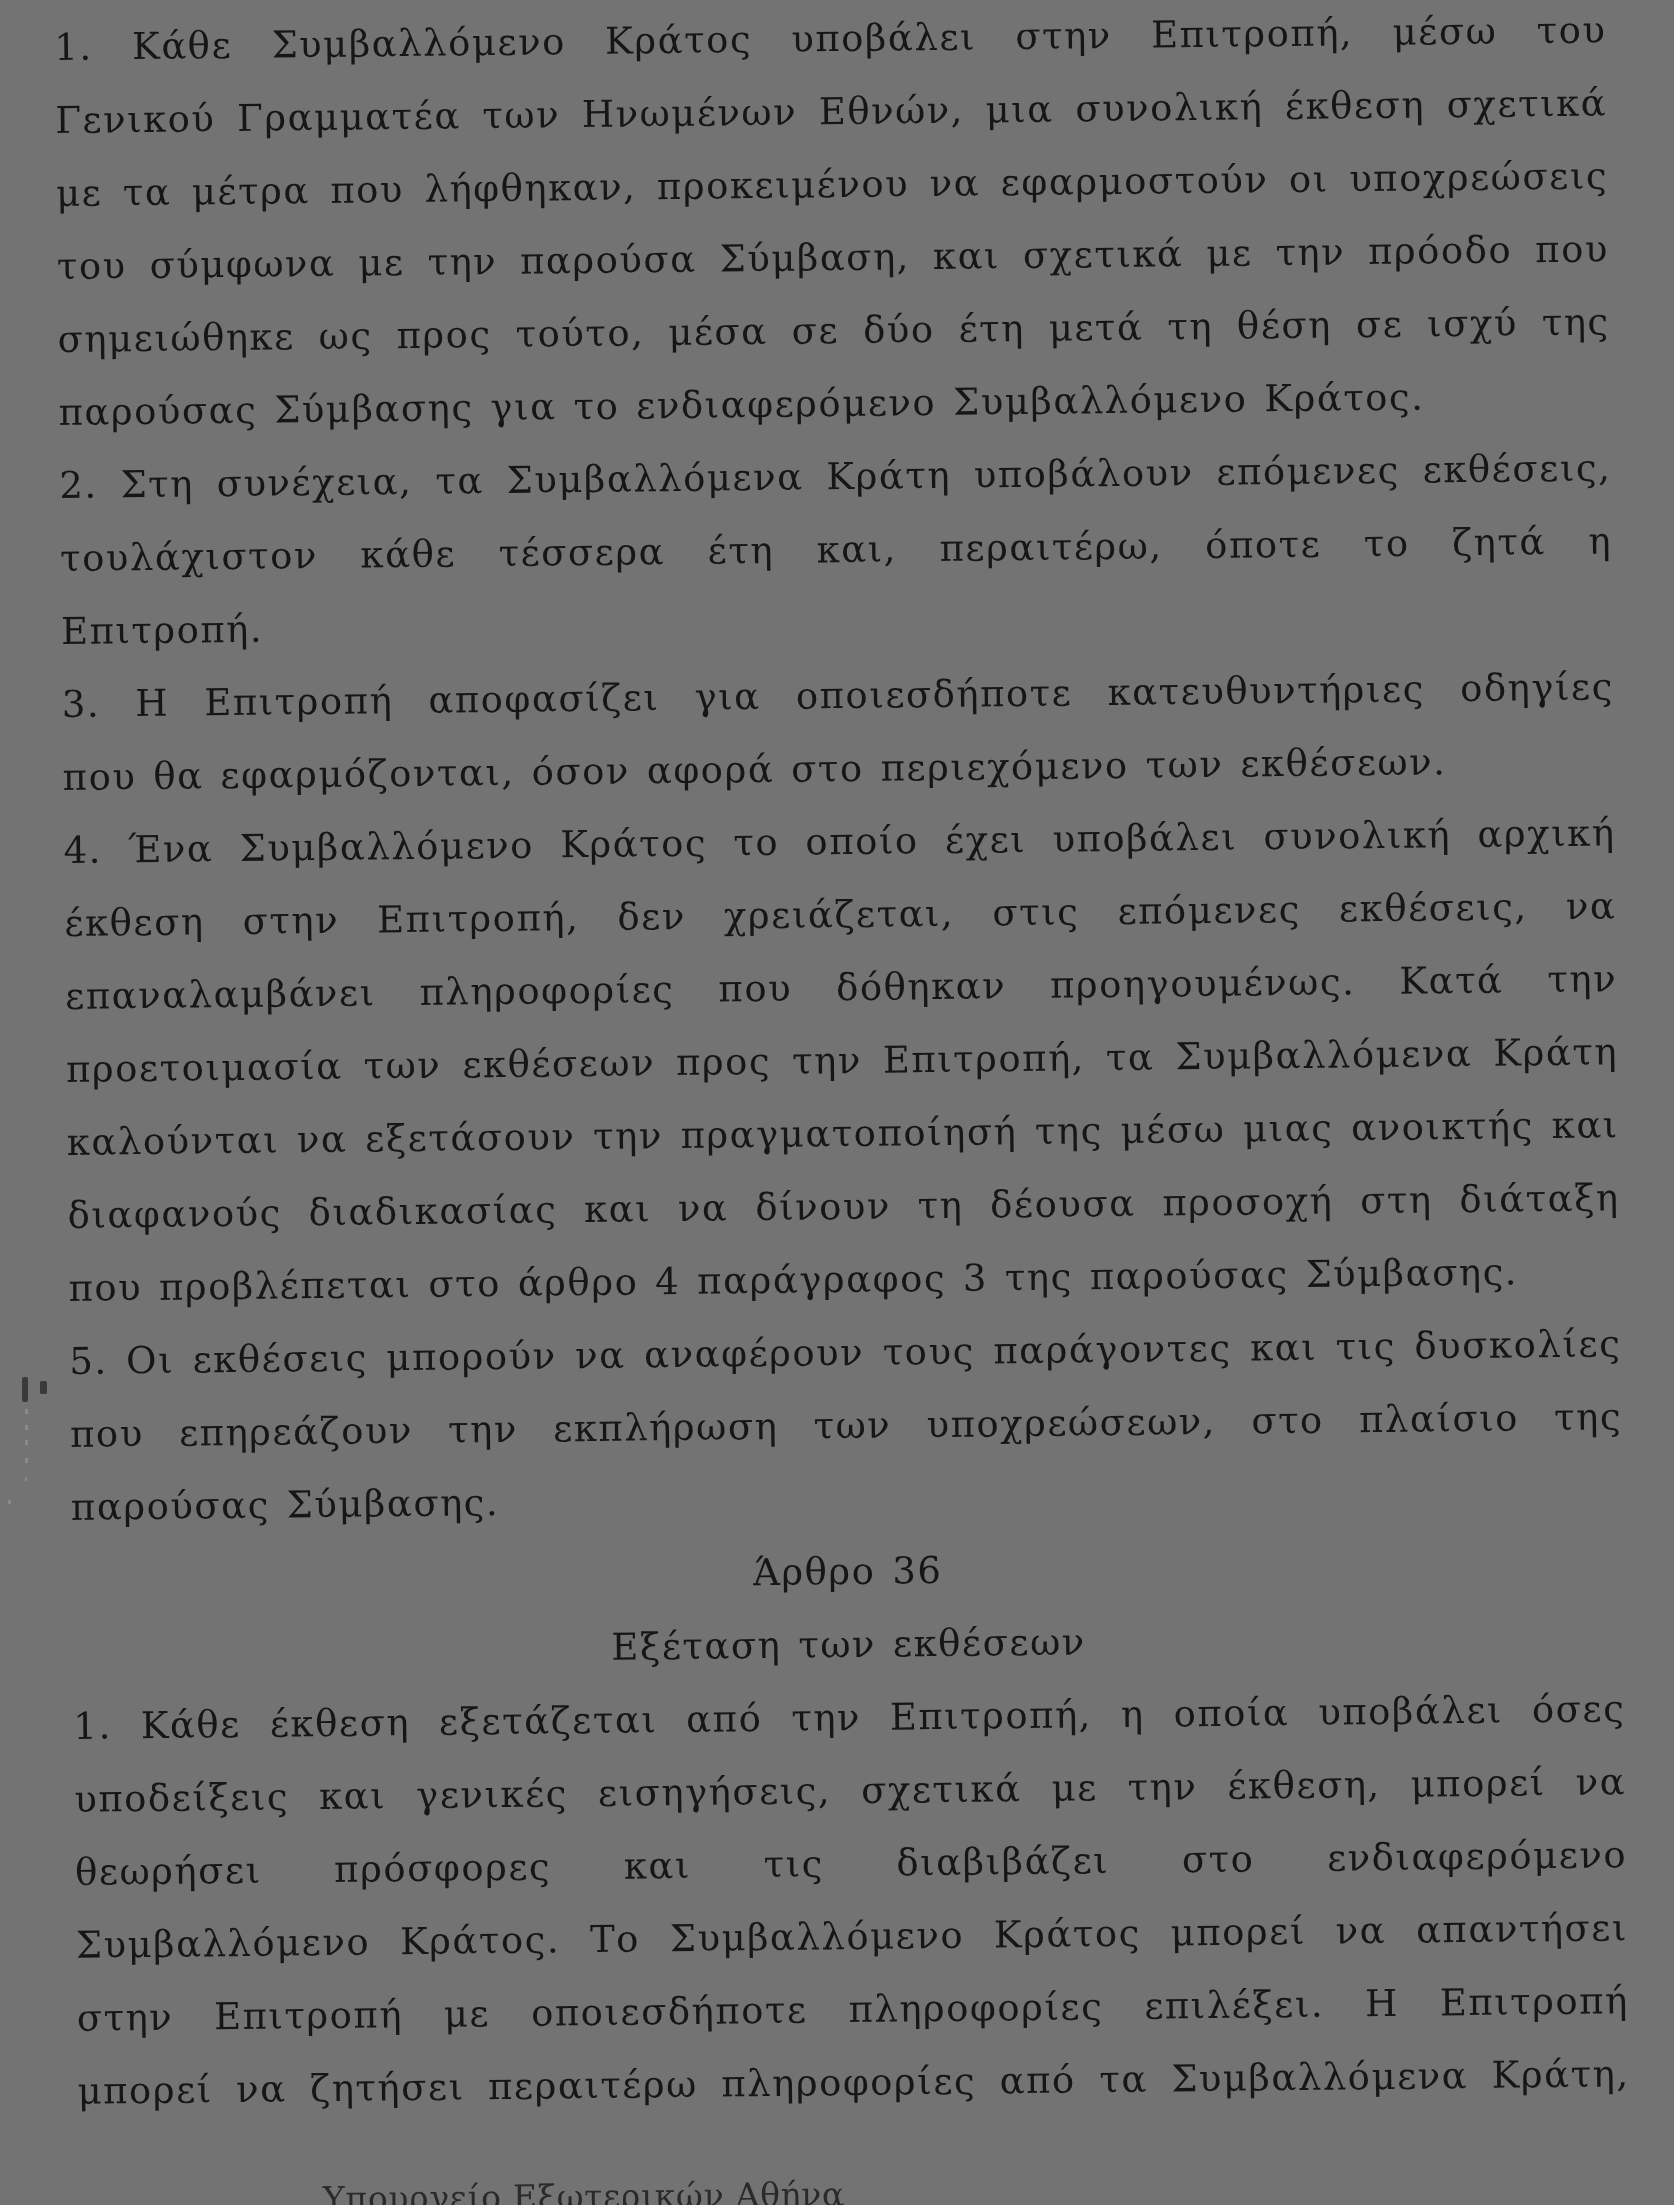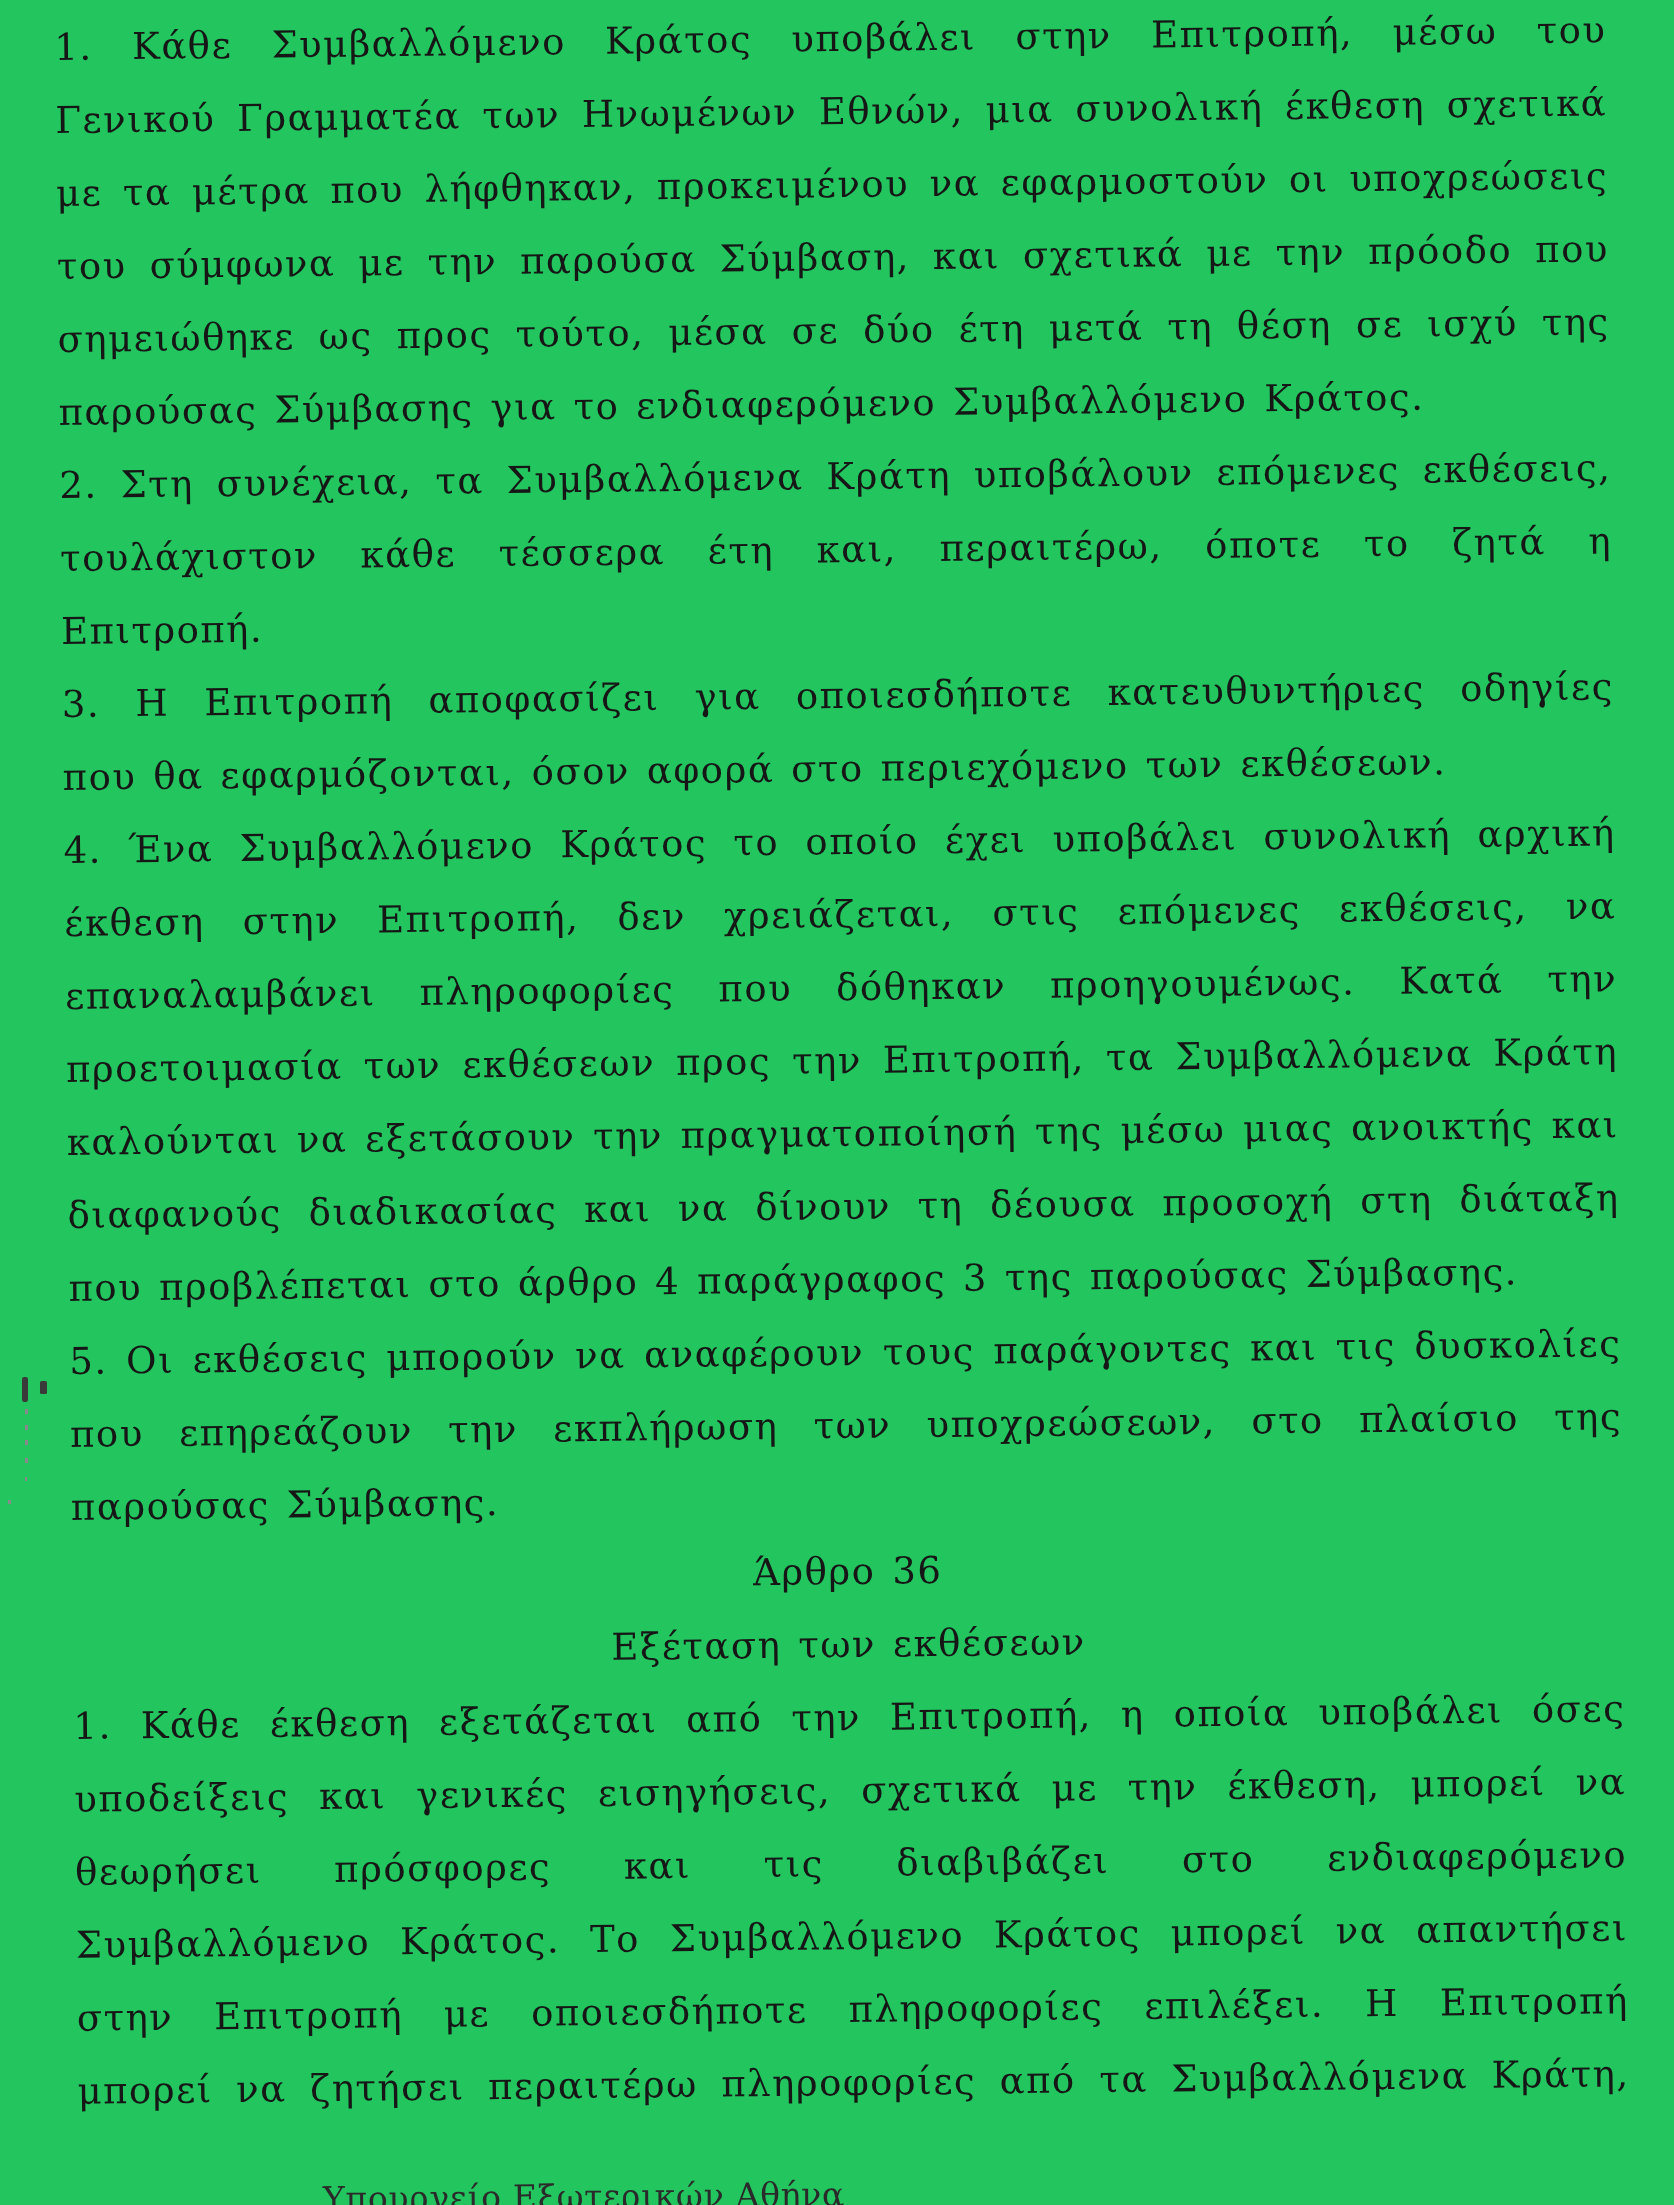--- a/index.html
+++ b/index.html
@@ -15,7 +15,7 @@
   .page {
     position: absolute;
     inset: 0;
-    background: #22c55e;
+    background: #737373;
   }
   .content {
     position: absolute;

